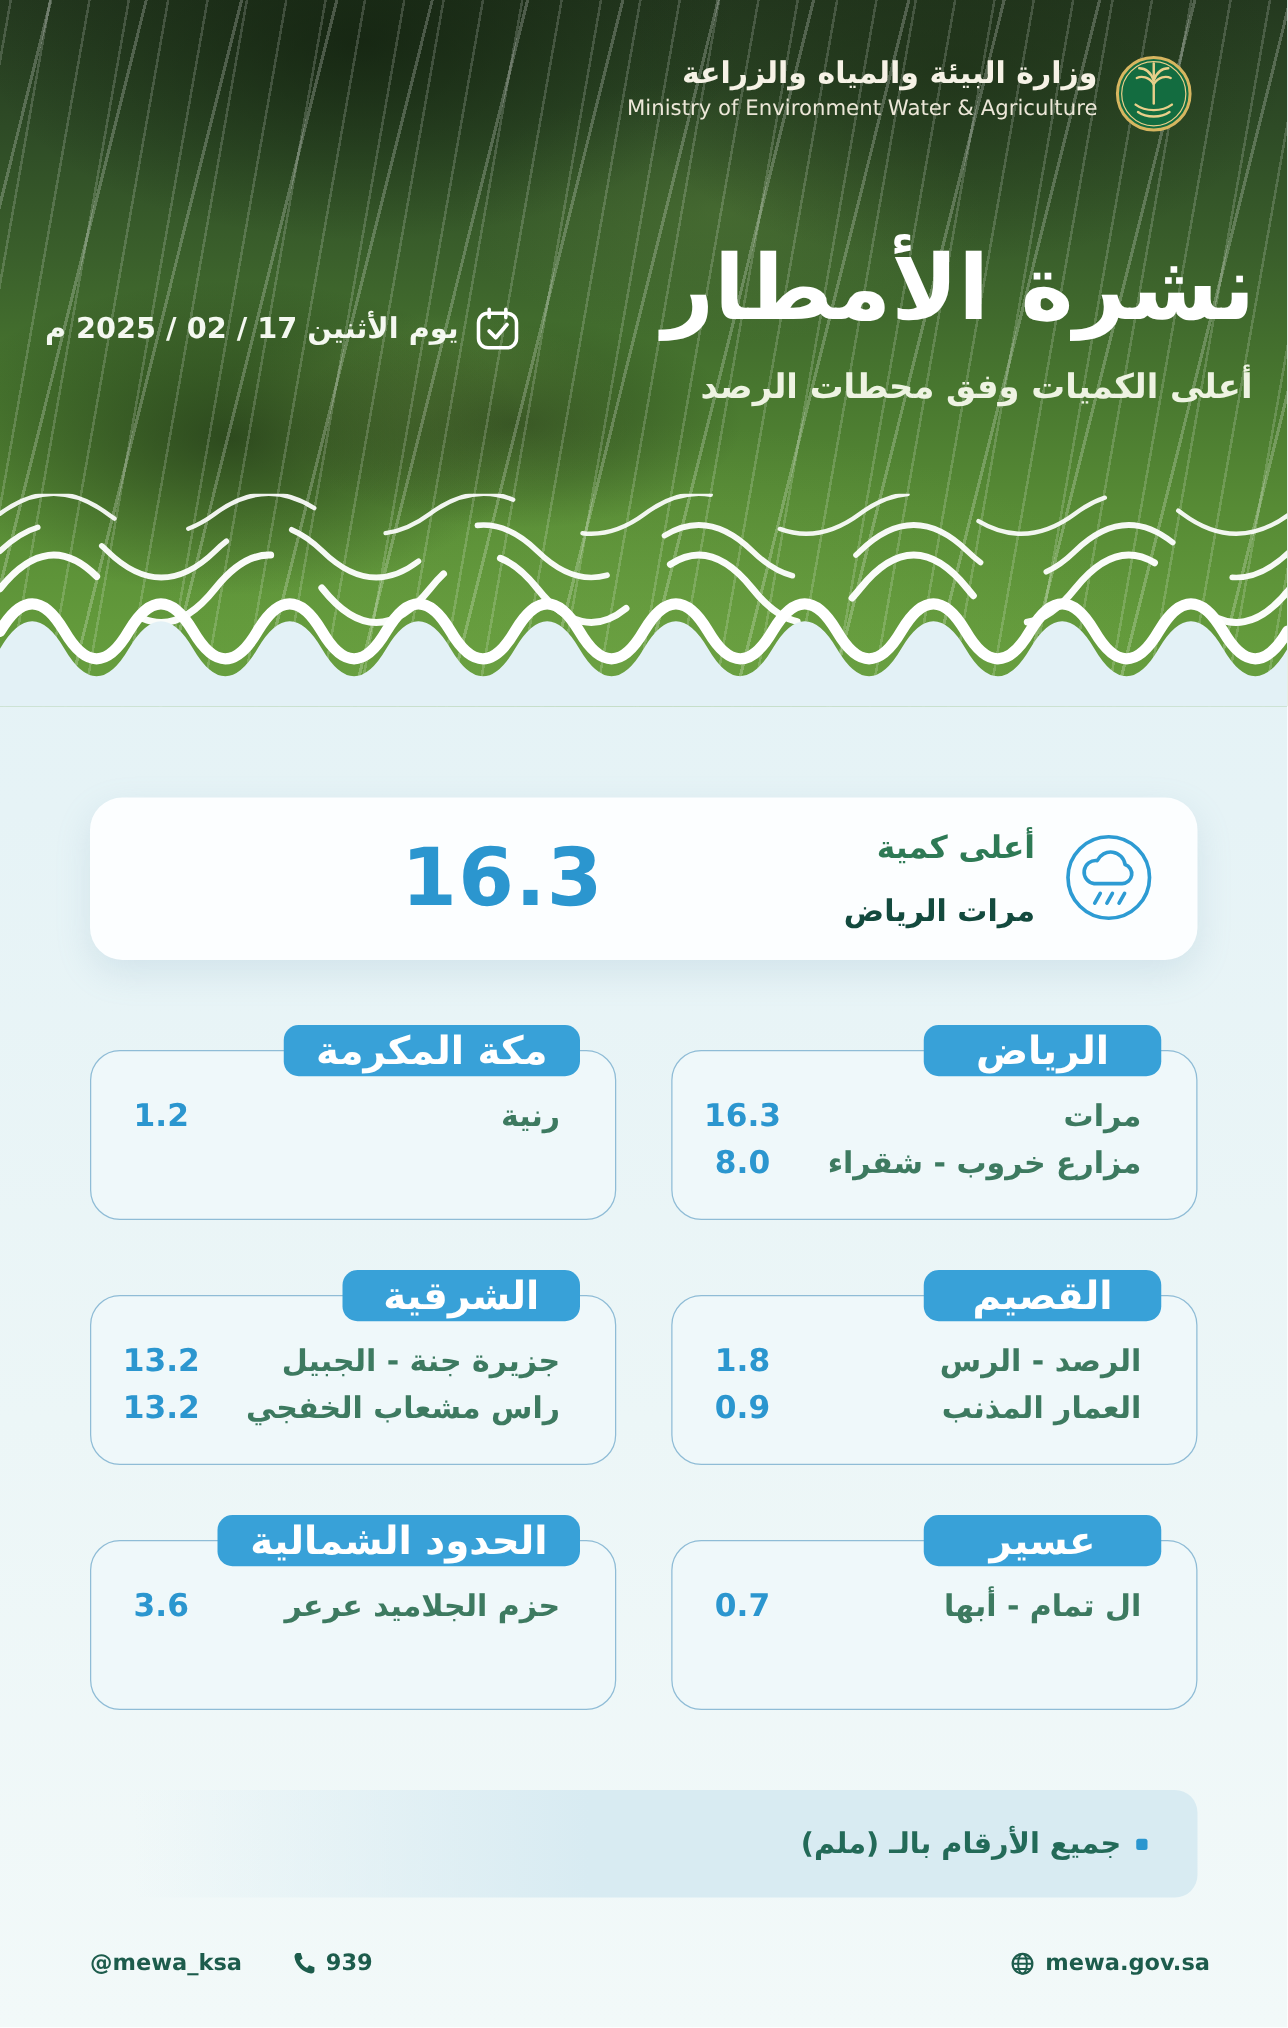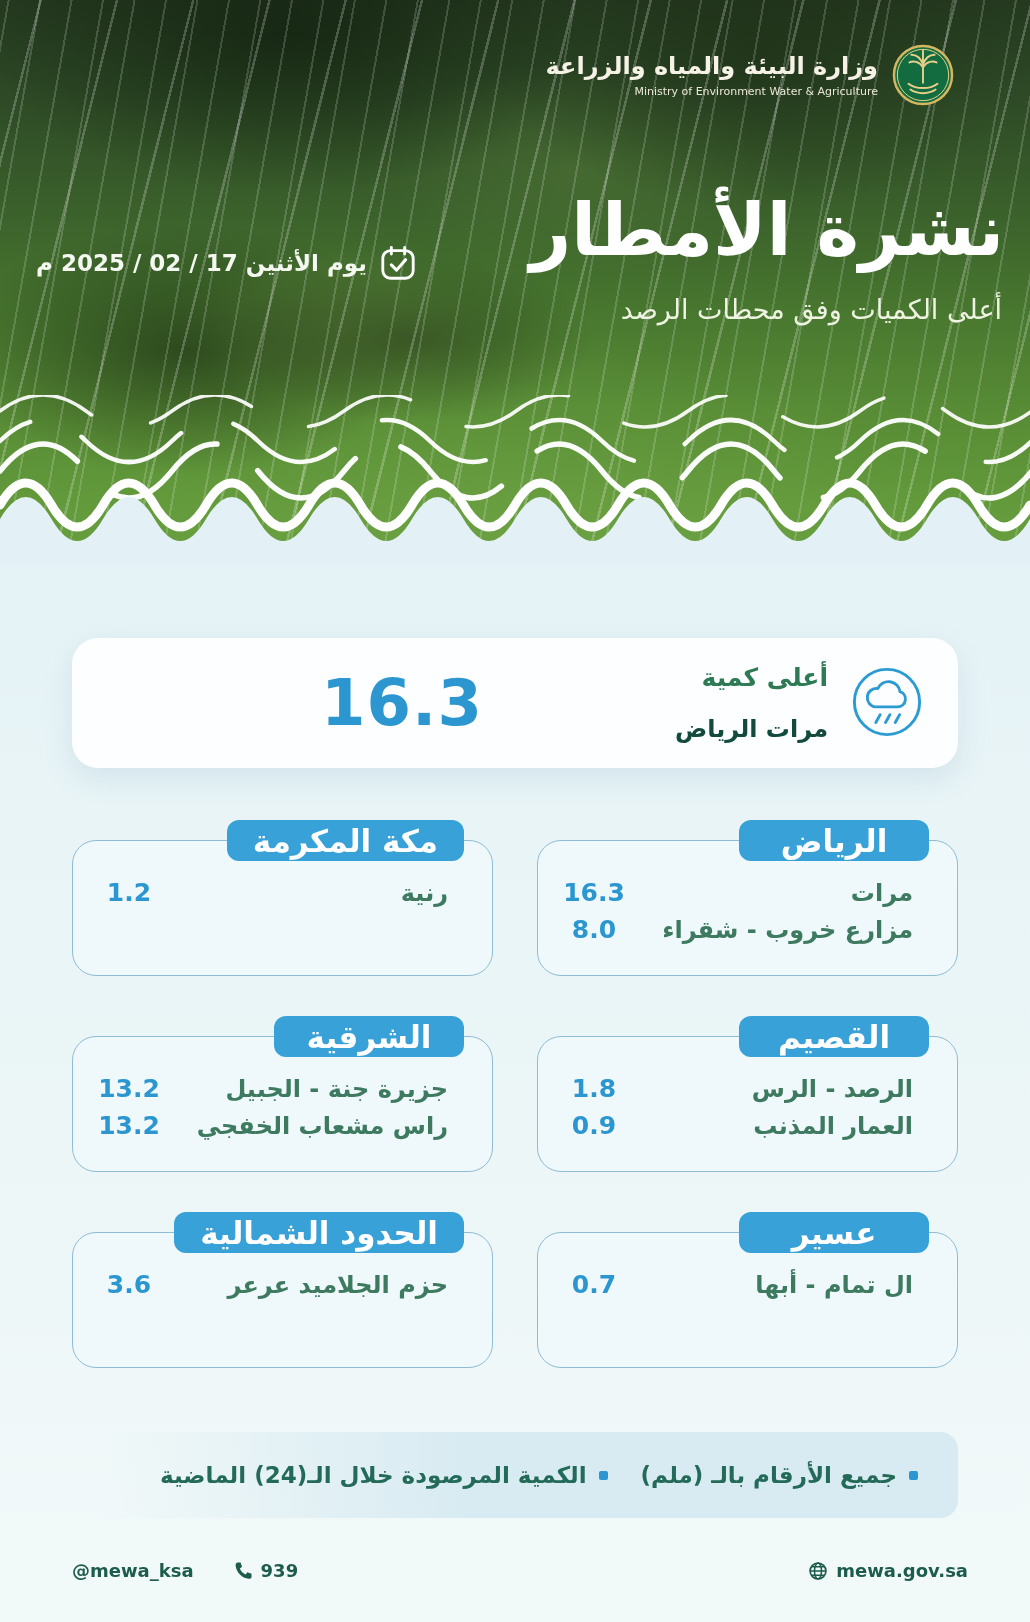--- a/index.html
+++ b/index.html
@@ -29,7 +29,7 @@
   .waves { position:absolute; left:0; bottom:-2px; width:1030px; height:172px; display:block; }
 
   
-  .logo { position:absolute; top:44px; right:76px; display:flex; direction:rtl; align-items:center; gap:14px; }
+  .logo { position:absolute; top:44px; right:76px; display:flex; direction:rtl; gap:14px; }
   .logo-text { text-align:right; }
   .ministry-ar { font-size:24px; font-weight:700; color:#f6f2e6; }
   .ministry-en { font-size:11px; color:#ece7d8; margin-top:5px; }

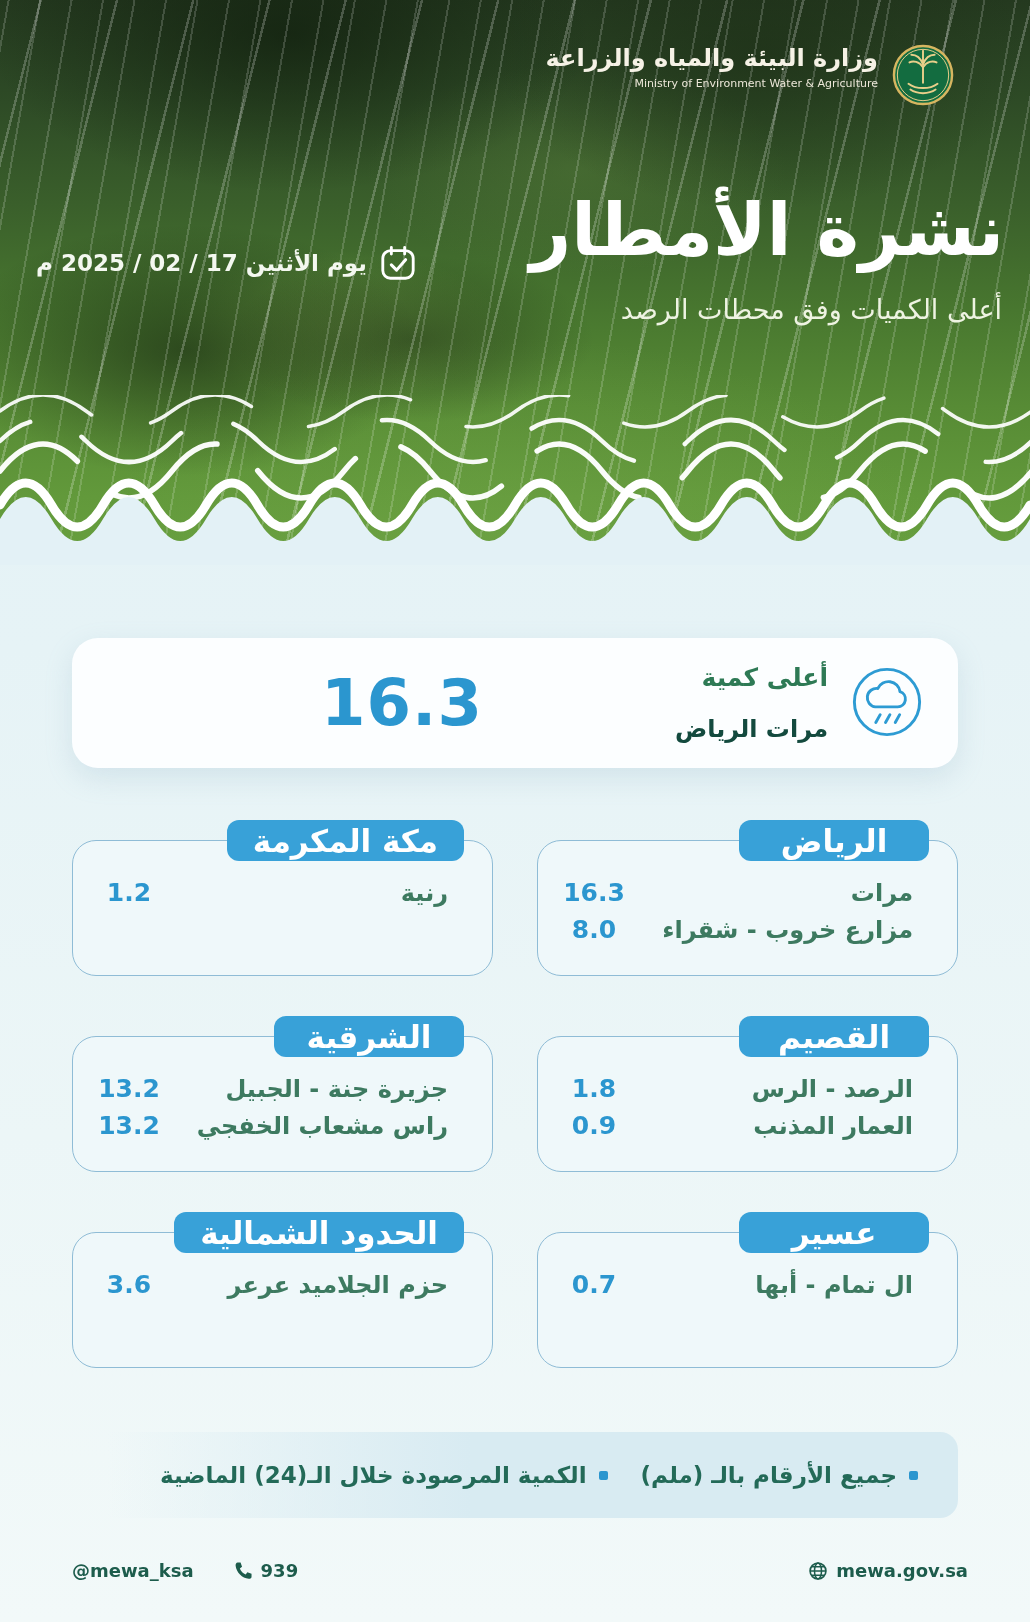--- a/index.html
+++ b/index.html
@@ -32,7 +32,7 @@
   .logo { position:absolute; top:44px; right:76px; display:flex; direction:rtl; gap:14px; }
   .logo-text { text-align:right; }
   .ministry-ar { font-size:24px; font-weight:700; color:#f6f2e6; }
-  .ministry-en { font-size:11px; color:#ece7d8; margin-top:5px; }
+  .ministry-en { font-size:17px; color:#ece7d8; margin-top:5px; }
 
   
   .datebadge { position:absolute; left:36px; top:244px; display:flex; direction:rtl; align-items:center; gap:12px;

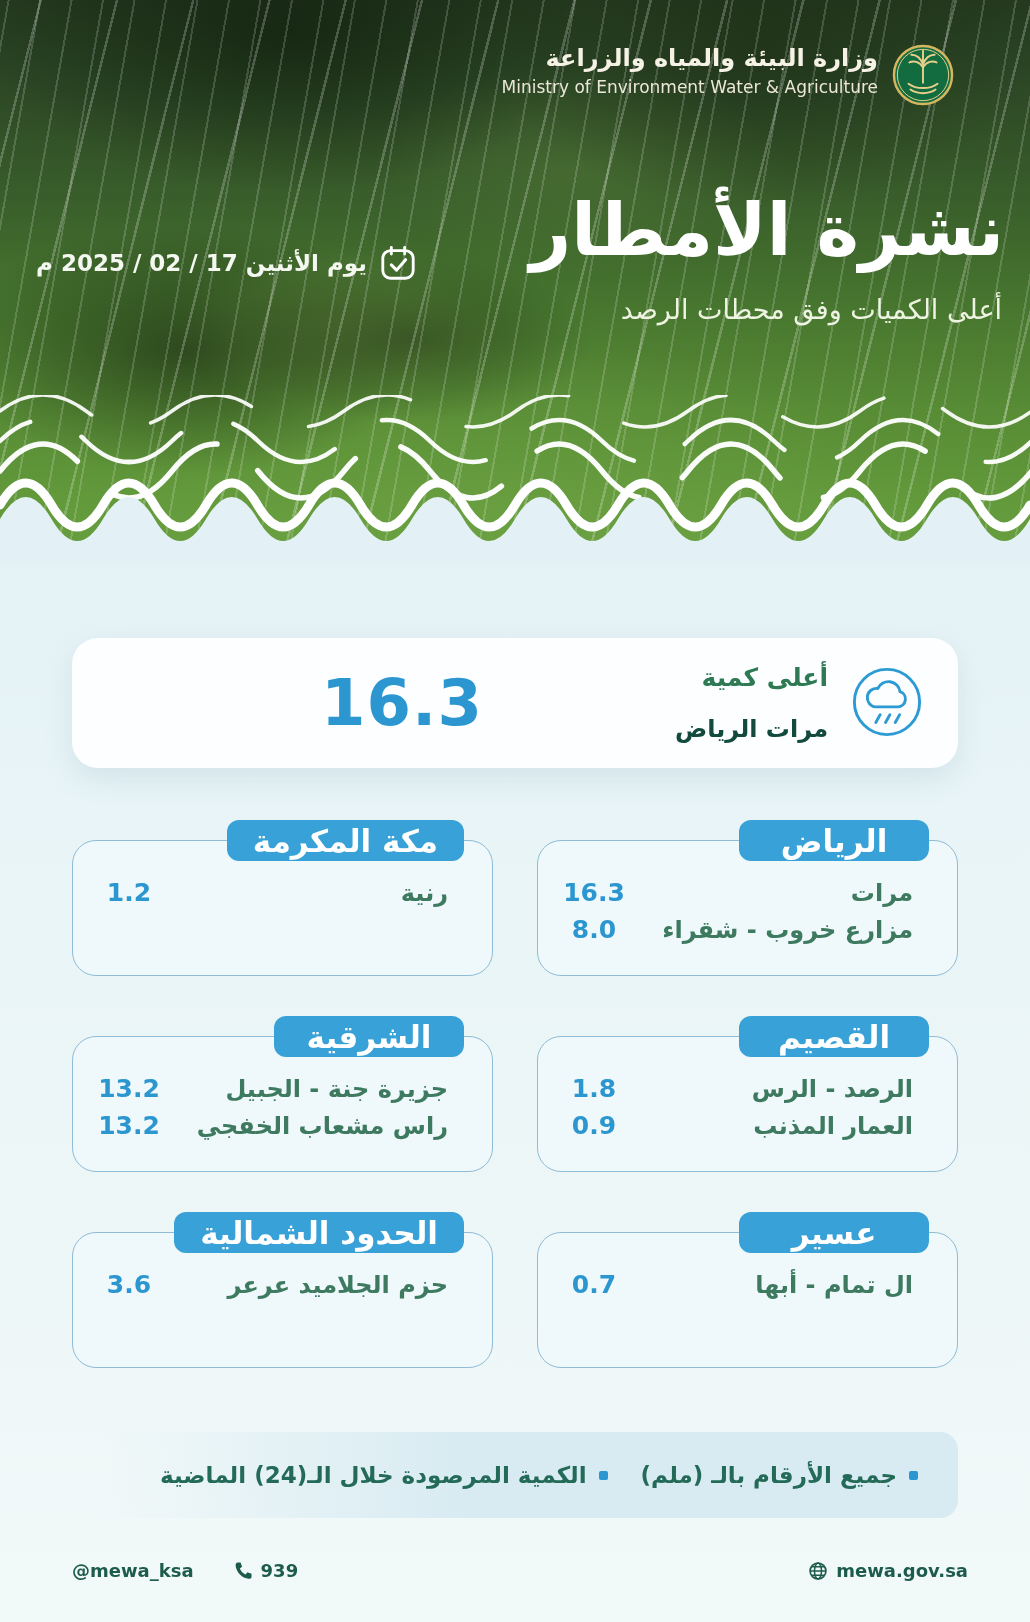--- a/index.html
+++ b/index.html
@@ -40,7 +40,7 @@
 
   
   .title { position:absolute; right:26px; top:194px; color:#ffffff; font-size:72px; font-weight:800; line-height:1; direction:rtl; }
-  .subtitle { position:absolute; right:28px; top:294px; color:#eef3e2; font-size:27px; font-weight:400; direction:rtl; }
+  .subtitle { position:absolute; right:28px; top:294px; color:#eef3e2; font-size:27px; font-weight:700; direction:rtl; }
 
   
   .highlight { position:absolute; left:72px; top:638px; width:886px; height:130px; background:#fcfeff;

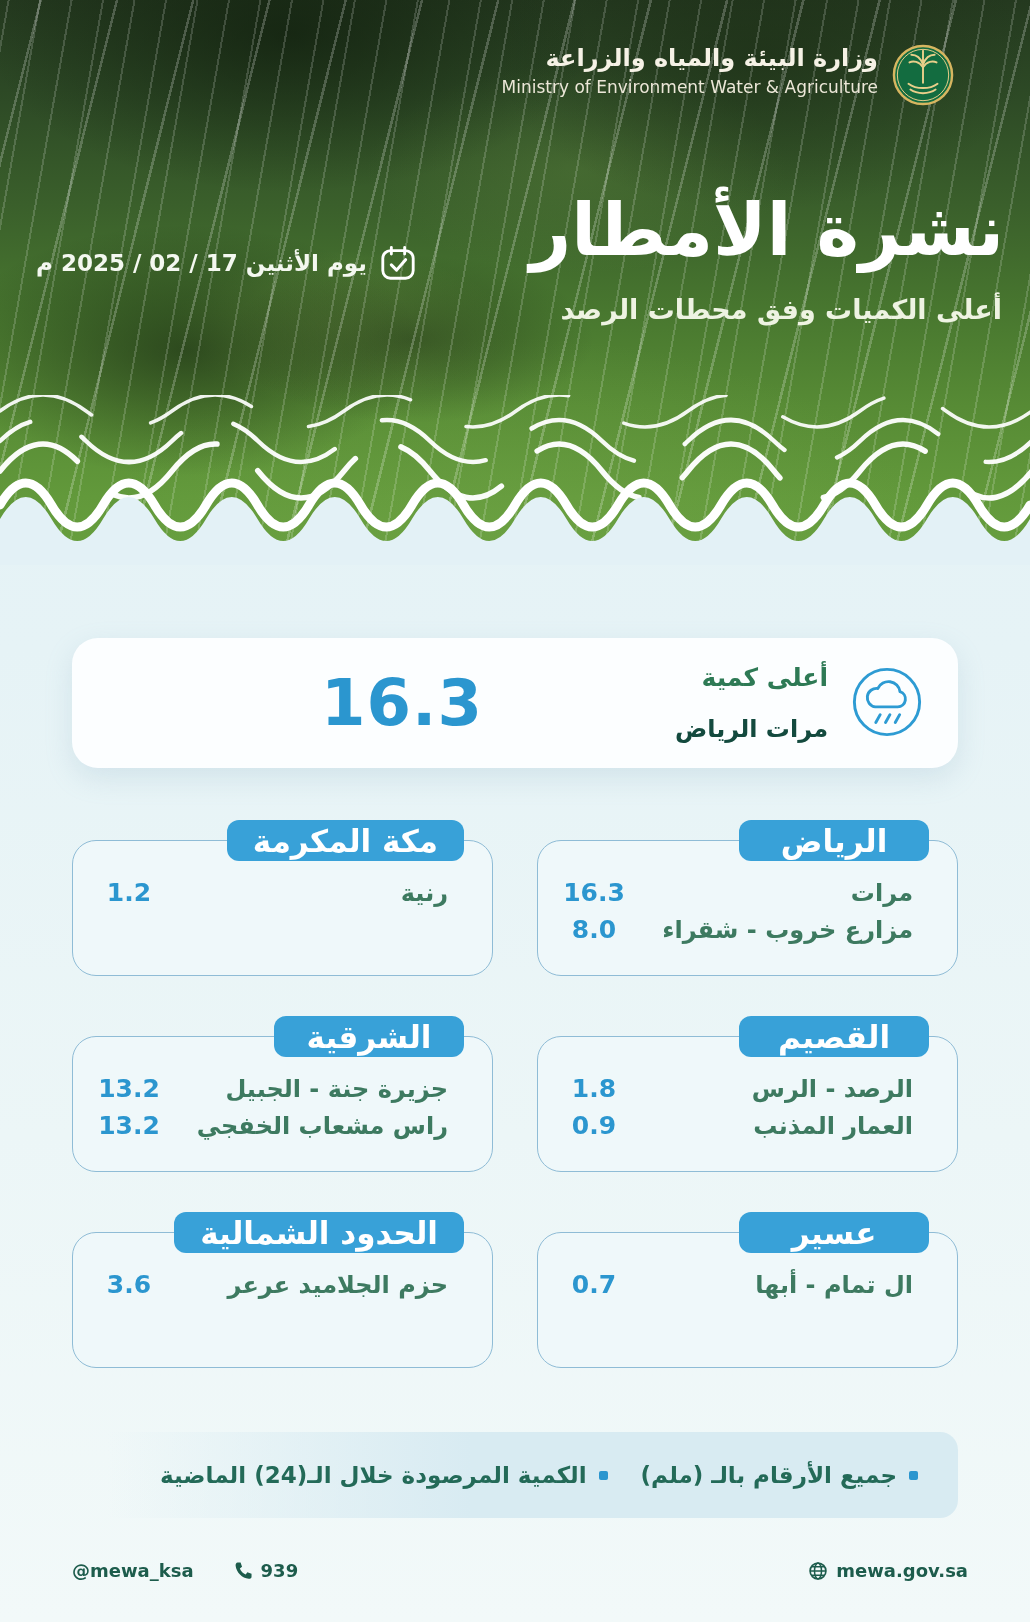--- a/index.html
+++ b/index.html
@@ -225,10 +225,6 @@
       <span class="bullet"></span>
       <span>جميع الأرقام بالـ (ملم)</span>
     </div>
-    <div class="note">
-      <span class="bullet"></span>
-      <span>الكمية المرصودة خلال الـ(24) الماضية</span>
-    </div>
   </div>
 
   <div class="footer">

